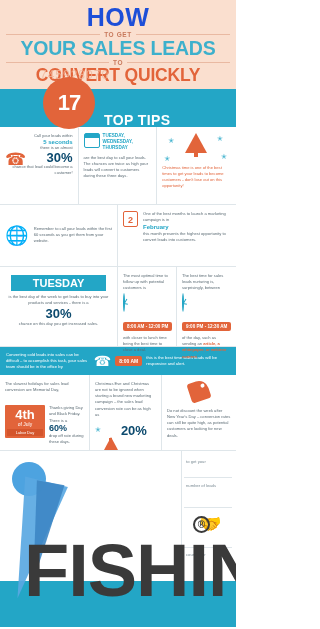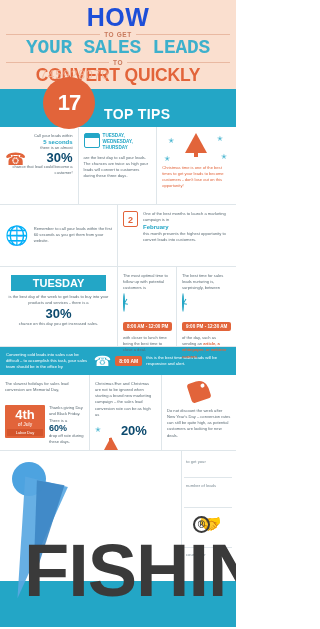--- a/index.html
+++ b/index.html
@@ -39,7 +39,7 @@
   }
   .hdr-leads {
     font-size: 19.5px; font-weight: bold; color: #3db0cc;
-    letter-spacing: -.2px; line-height: 1; font-family: Liberation Mono, monospace;
+    letter-spacing: -.2px; line-height: 1;
   }
   .hdr-convert {
     font-size: 17.5px; font-weight: bold; color: #e2643a;

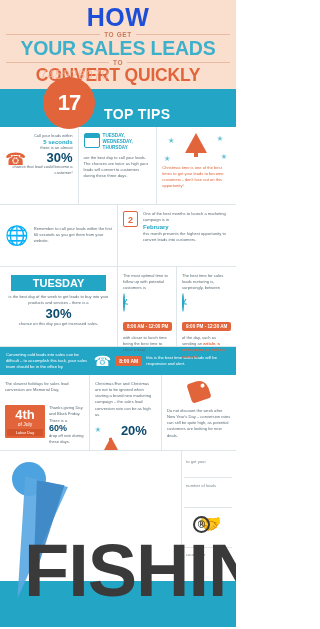--- a/index.html
+++ b/index.html
@@ -67,7 +67,7 @@
     letter-spacing: -1px;
   }
   .tipsbar-label {
-    position: absolute; left: 104px; top: 17px;
+    position: absolute; left: 104px; top: 23px;
     color: #ffffff; font-size: 14px; font-weight: bold;
     letter-spacing: .4px;
   }

